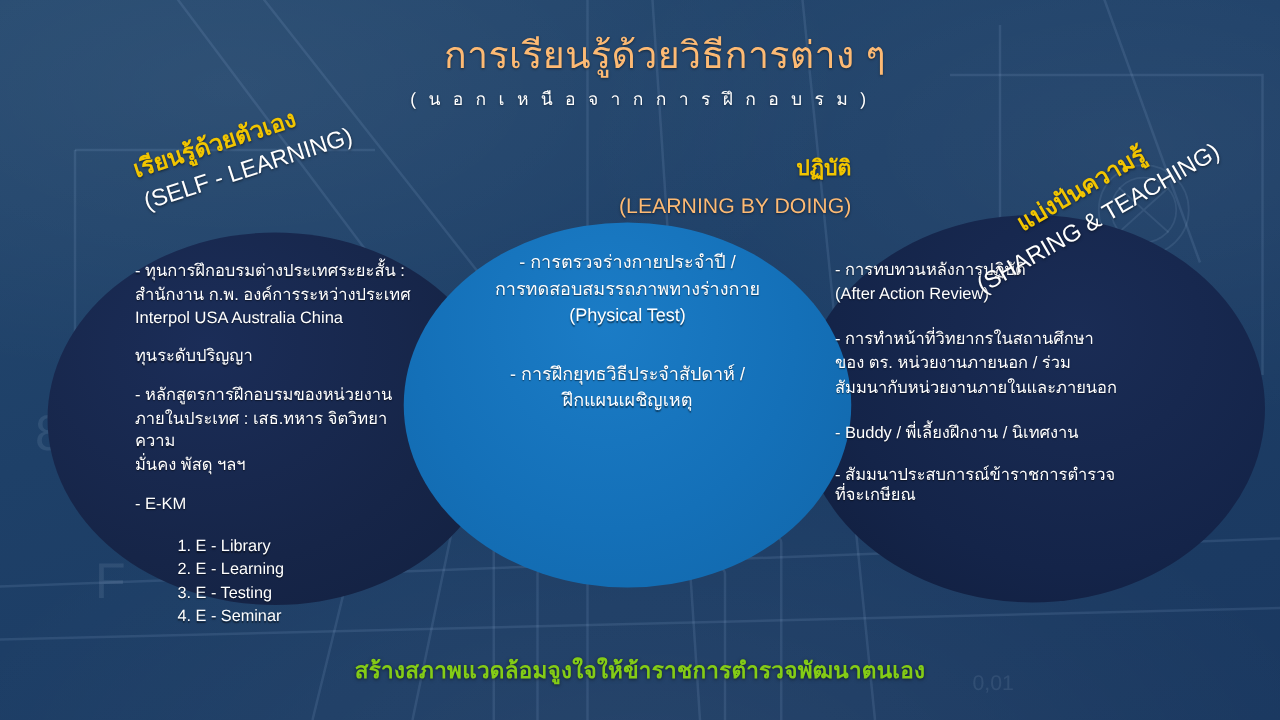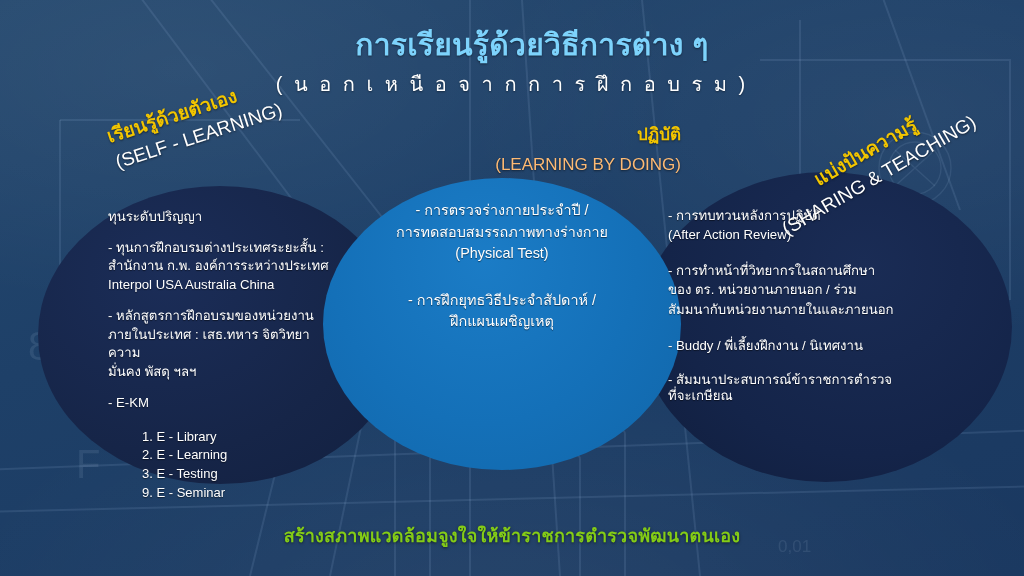--- a/index.html
+++ b/index.html
@@ -49,9 +49,9 @@
     text-align:center; z-index:40;
   }
   #main-title{
-    color:#7dd3fc;
+    color:#fdba74;
     font-size:30px;
-    font-weight:bold;
+    font-weight:normal;
     letter-spacing:.3px;
     line-height:1.1;
     text-shadow:0 1px 2px rgba(0,0,0,.45);

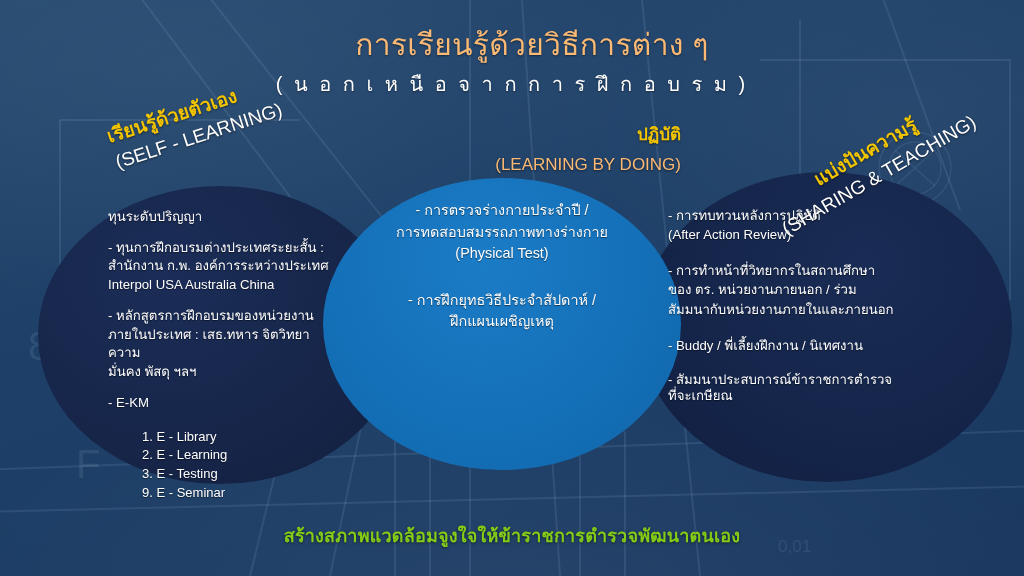--- a/index.html
+++ b/index.html
@@ -59,7 +59,7 @@
   }
   #sub-title{
     color:#ffffff;
-    font-size:20px;
+    font-size:14px;
     letter-spacing:3px;
     margin-top:7px;
     text-shadow:0 1px 2px rgba(0,0,0,.4);

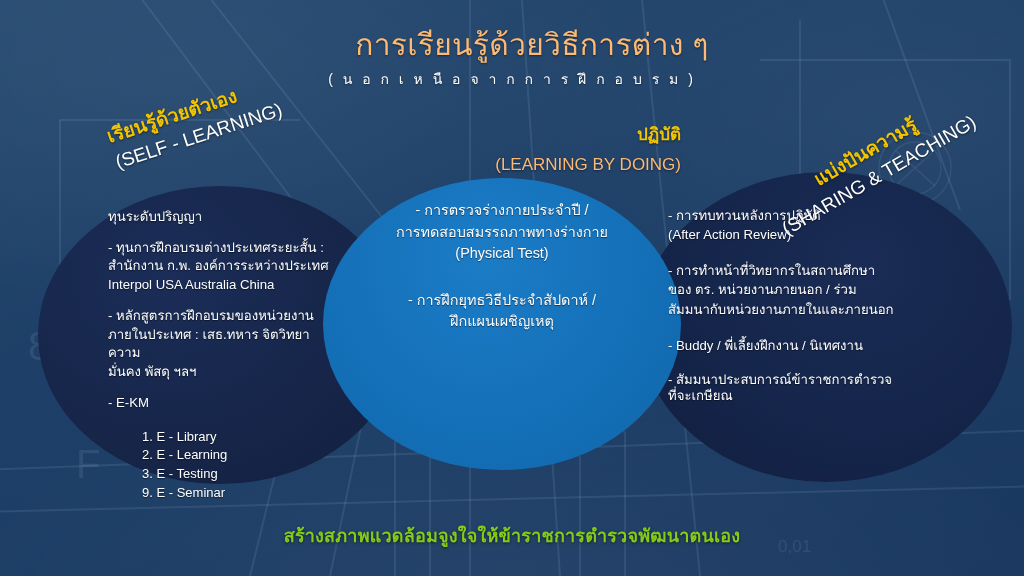--- a/index.html
+++ b/index.html
@@ -207,8 +207,8 @@
   </div>
 
   <div class="body-text" id="body-left">
+    <div class="para">- ทุนการฝึกอบรมต่างประเทศระยะสั้น :<br>สำนักงาน ก.พ. องค์การระหว่างประเทศ<br>Interpol USA Australia China</div>
     <div class="para">ทุนระดับปริญญา</div>
-    <div class="para">- ทุนการฝึกอบรมต่างประเทศระยะสั้น :<br>สำนักงาน ก.พ. องค์การระหว่างประเทศ<br>Interpol USA Australia China</div>
     <div class="para">- หลักสูตรการฝึกอบรมของหน่วยงาน<br>ภายในประเทศ : เสธ.ทหาร จิตวิทยาความ<br>มั่นคง พัสดุ ฯลฯ</div>
     <div class="para">
       <div>- E-KM</div>

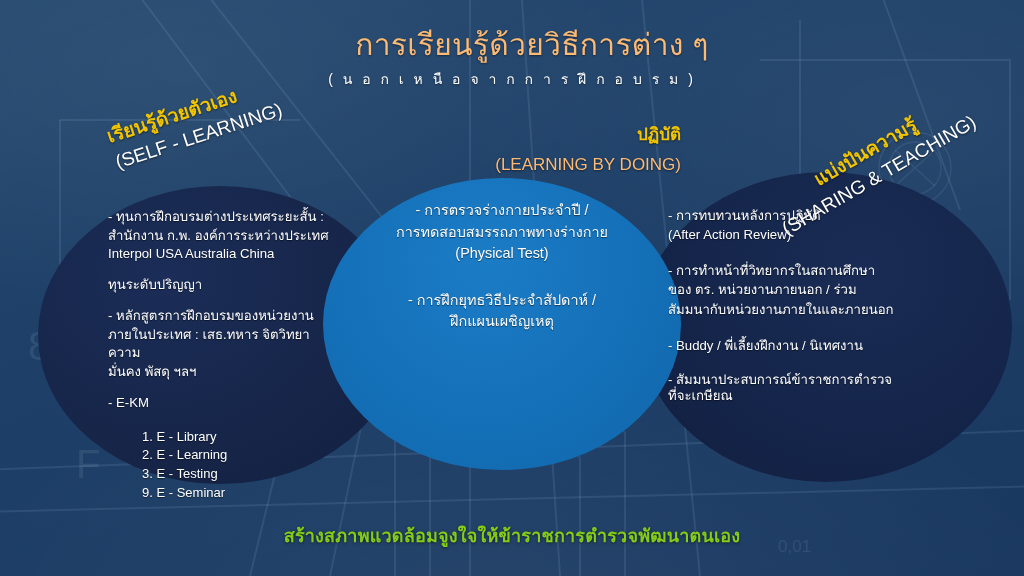--- a/index.html
+++ b/index.html
@@ -216,7 +216,7 @@
         <li>1. E - Library</li>
         <li>2. E - Learning</li>
         <li>3. E - Testing</li>
-        <li>9. E - Seminar</li>
+        <li>4. E - Seminar</li>
       </ol>
     </div>
   </div>

